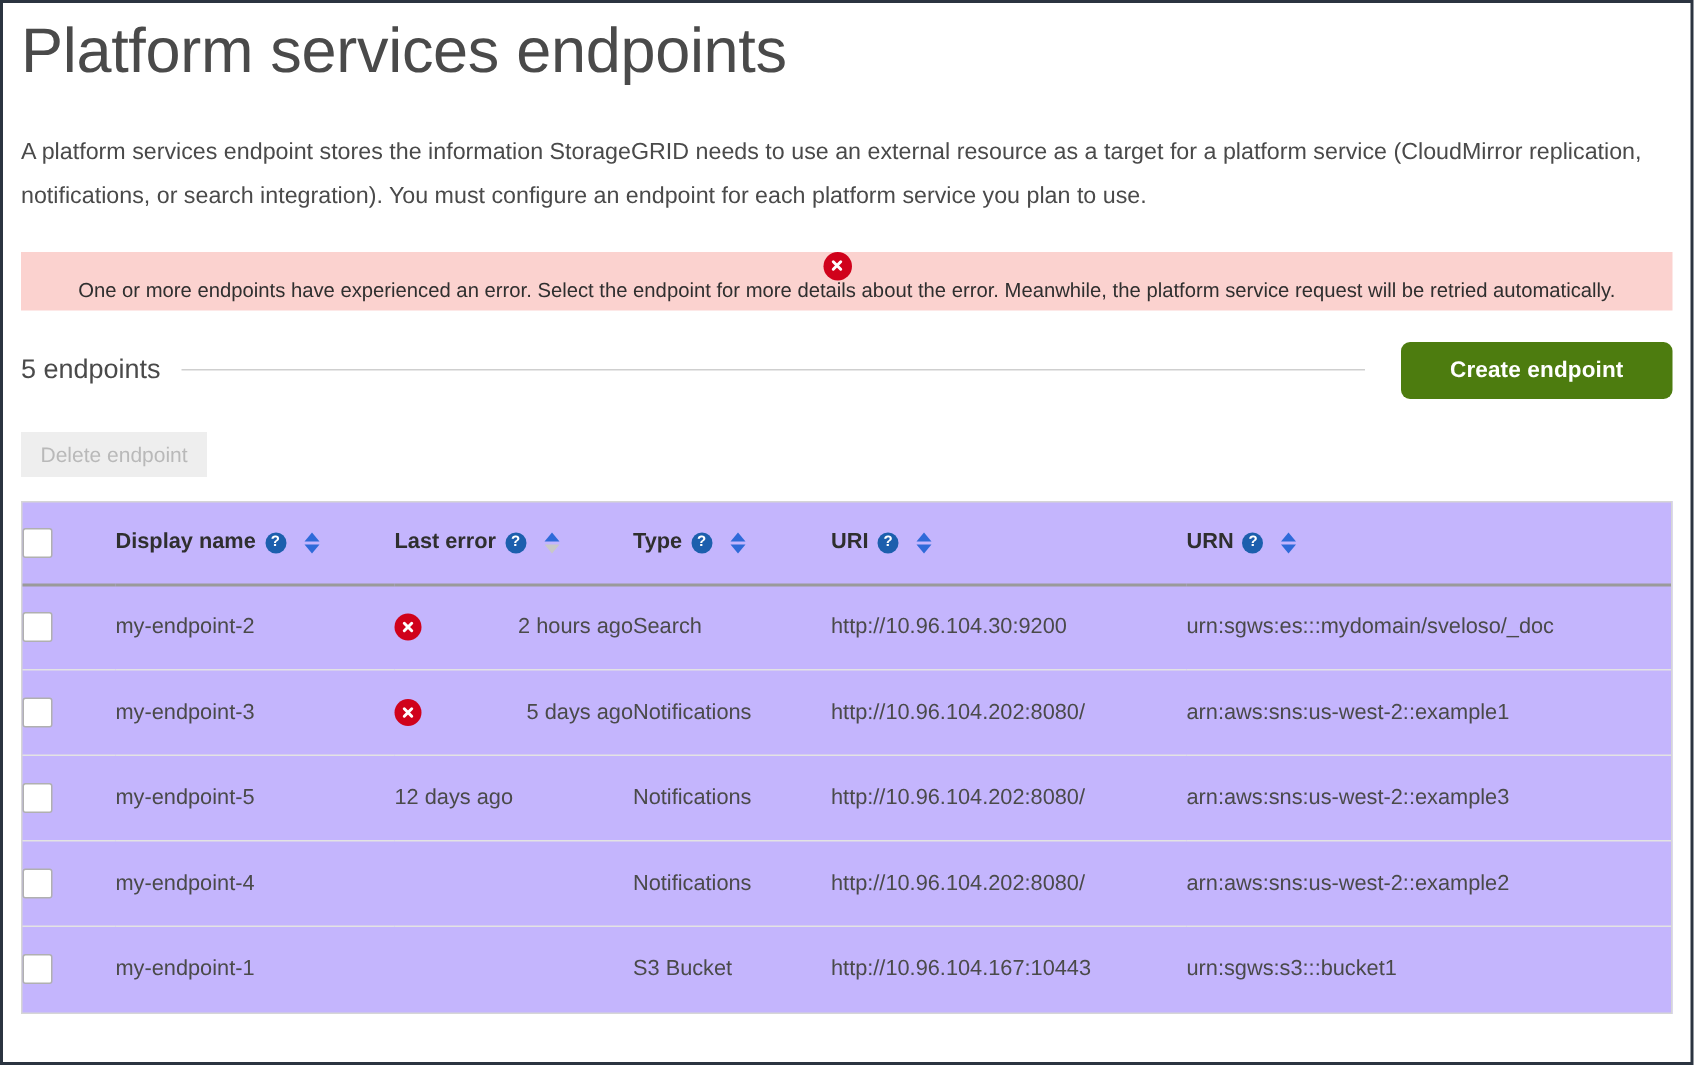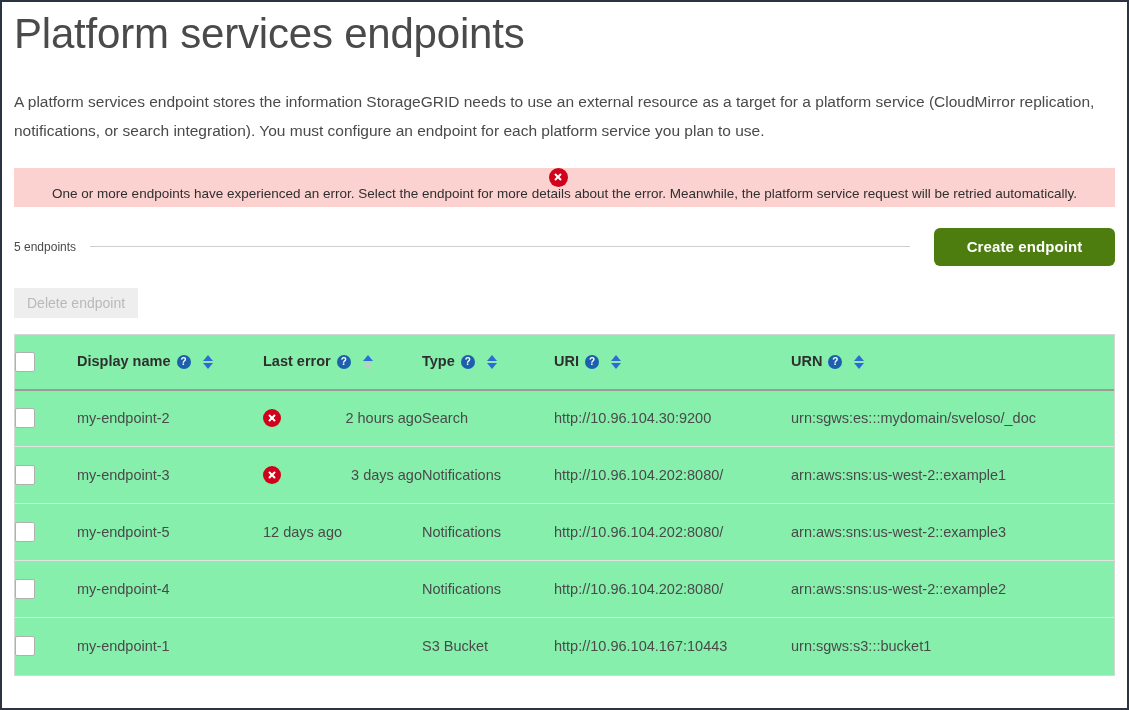--- a/index.html
+++ b/index.html
@@ -88,7 +88,7 @@
     height: 38px;
   }
   .count-label {
-    font-size: 12px;
+    font-size: 18px;
     color: #4a4a4a;
     white-space: nowrap;
     padding-right: 14px;

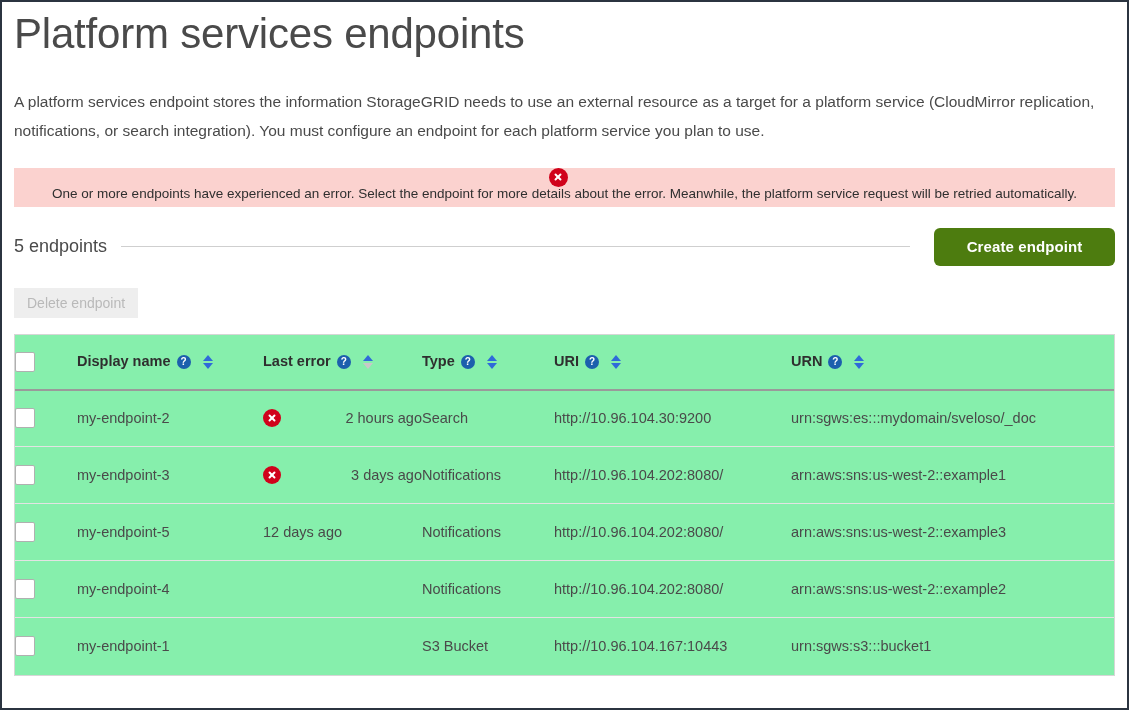--- a/index.html
+++ b/index.html
@@ -134,7 +134,7 @@
   .tbl-wrap {
     margin-top: 16px;
     border: 1px solid #d6d6d6;
-    background: #86efac;
+    background: #c4b5fd;
   }
   table.endpoints {
     width: 100%;

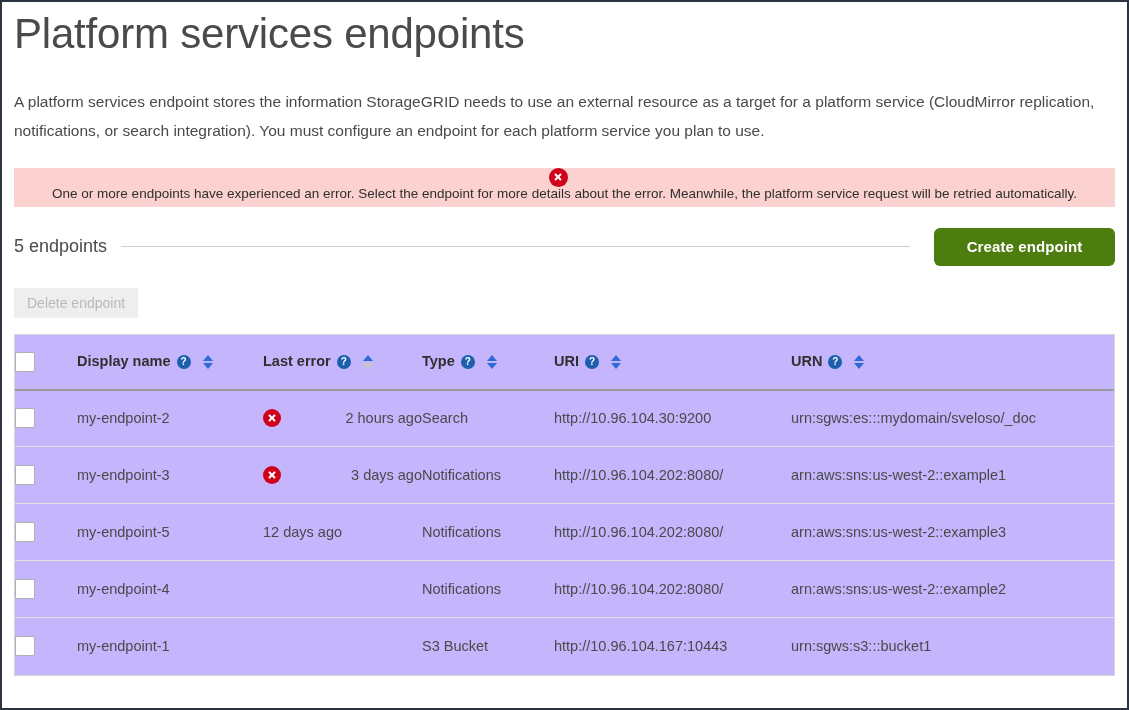--- a/index.html
+++ b/index.html
@@ -347,7 +347,7 @@
               <td class="cell-pad">
                 <div class="err-cell">
                   <span class="err-icon"></span>
-                  <span class="txt">3 days ago</span>
+                  <span class="txt">5 days ago</span>
                 </div>
               </td>
               <td class="cell-pad">Notifications</td>

